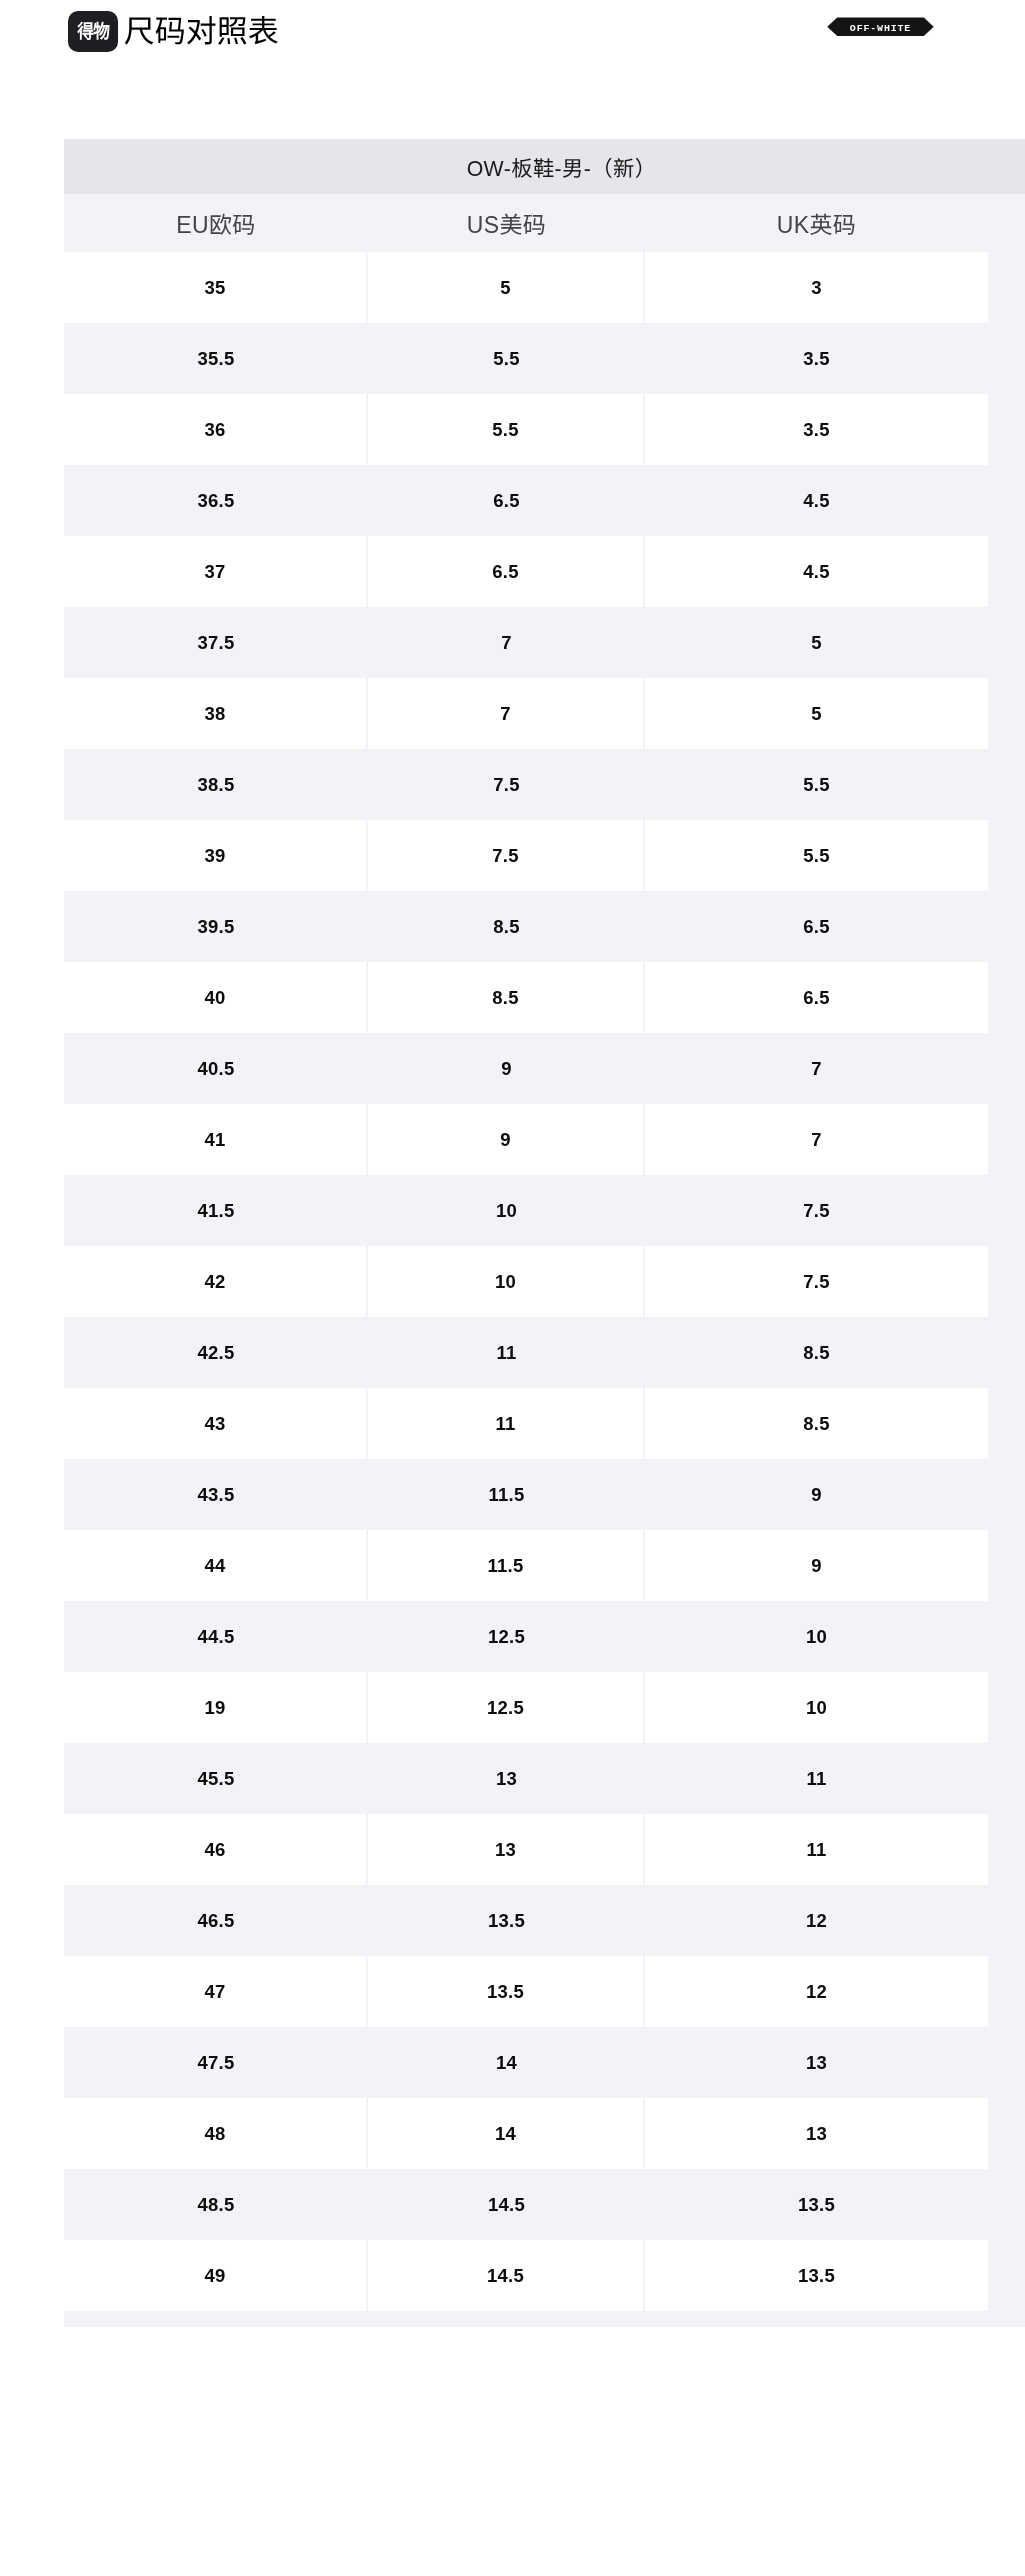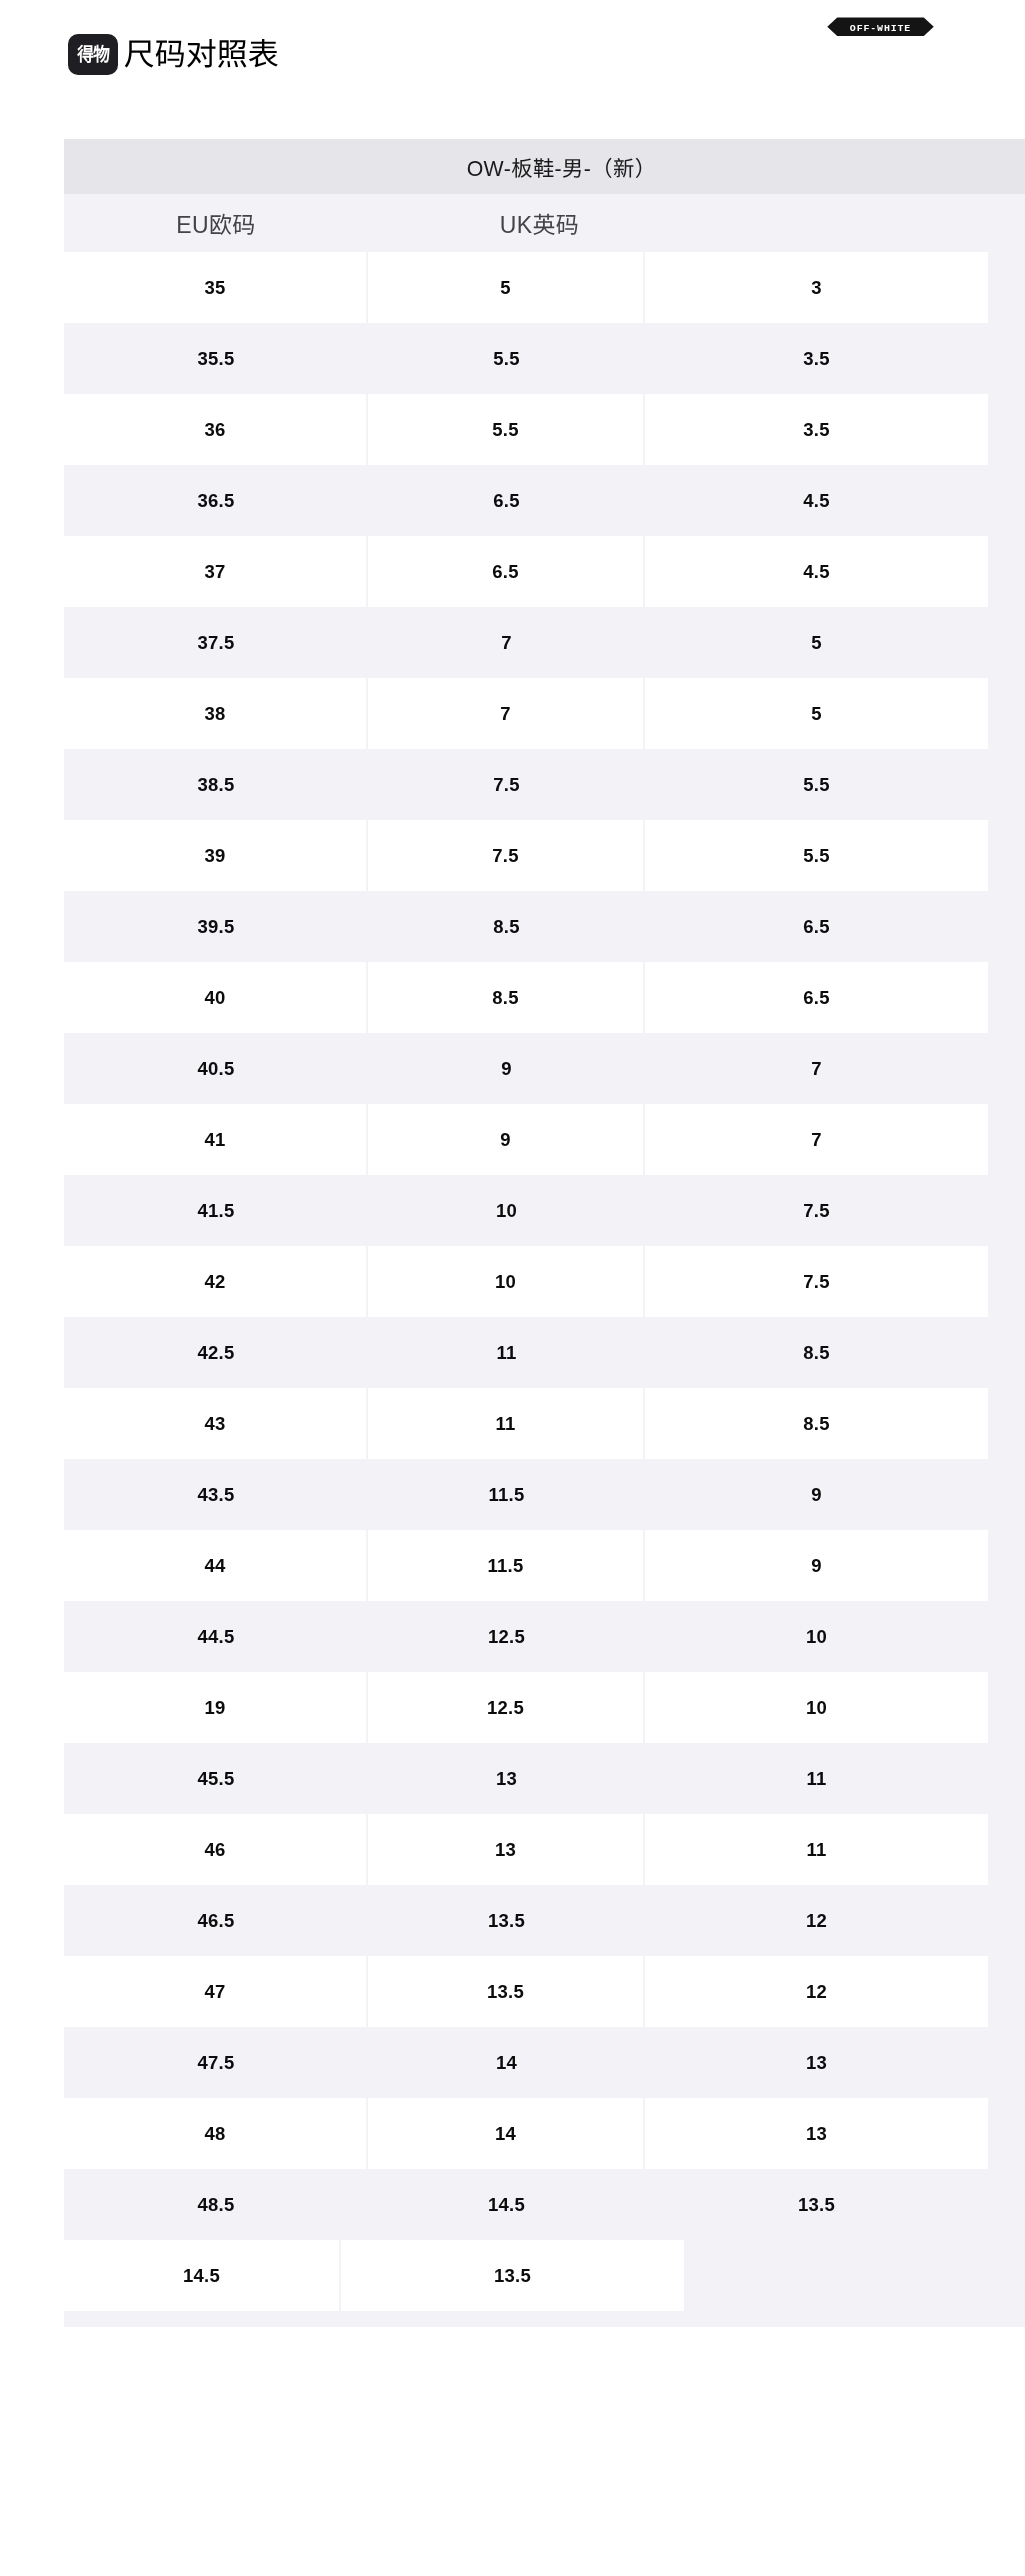--- a/index.html
+++ b/index.html
@@ -37,7 +37,6 @@
     display: flex;
     align-items: center;
     gap: 5.7px;
-    margin-top: 23px;
   }
 
   .dewu-logo {

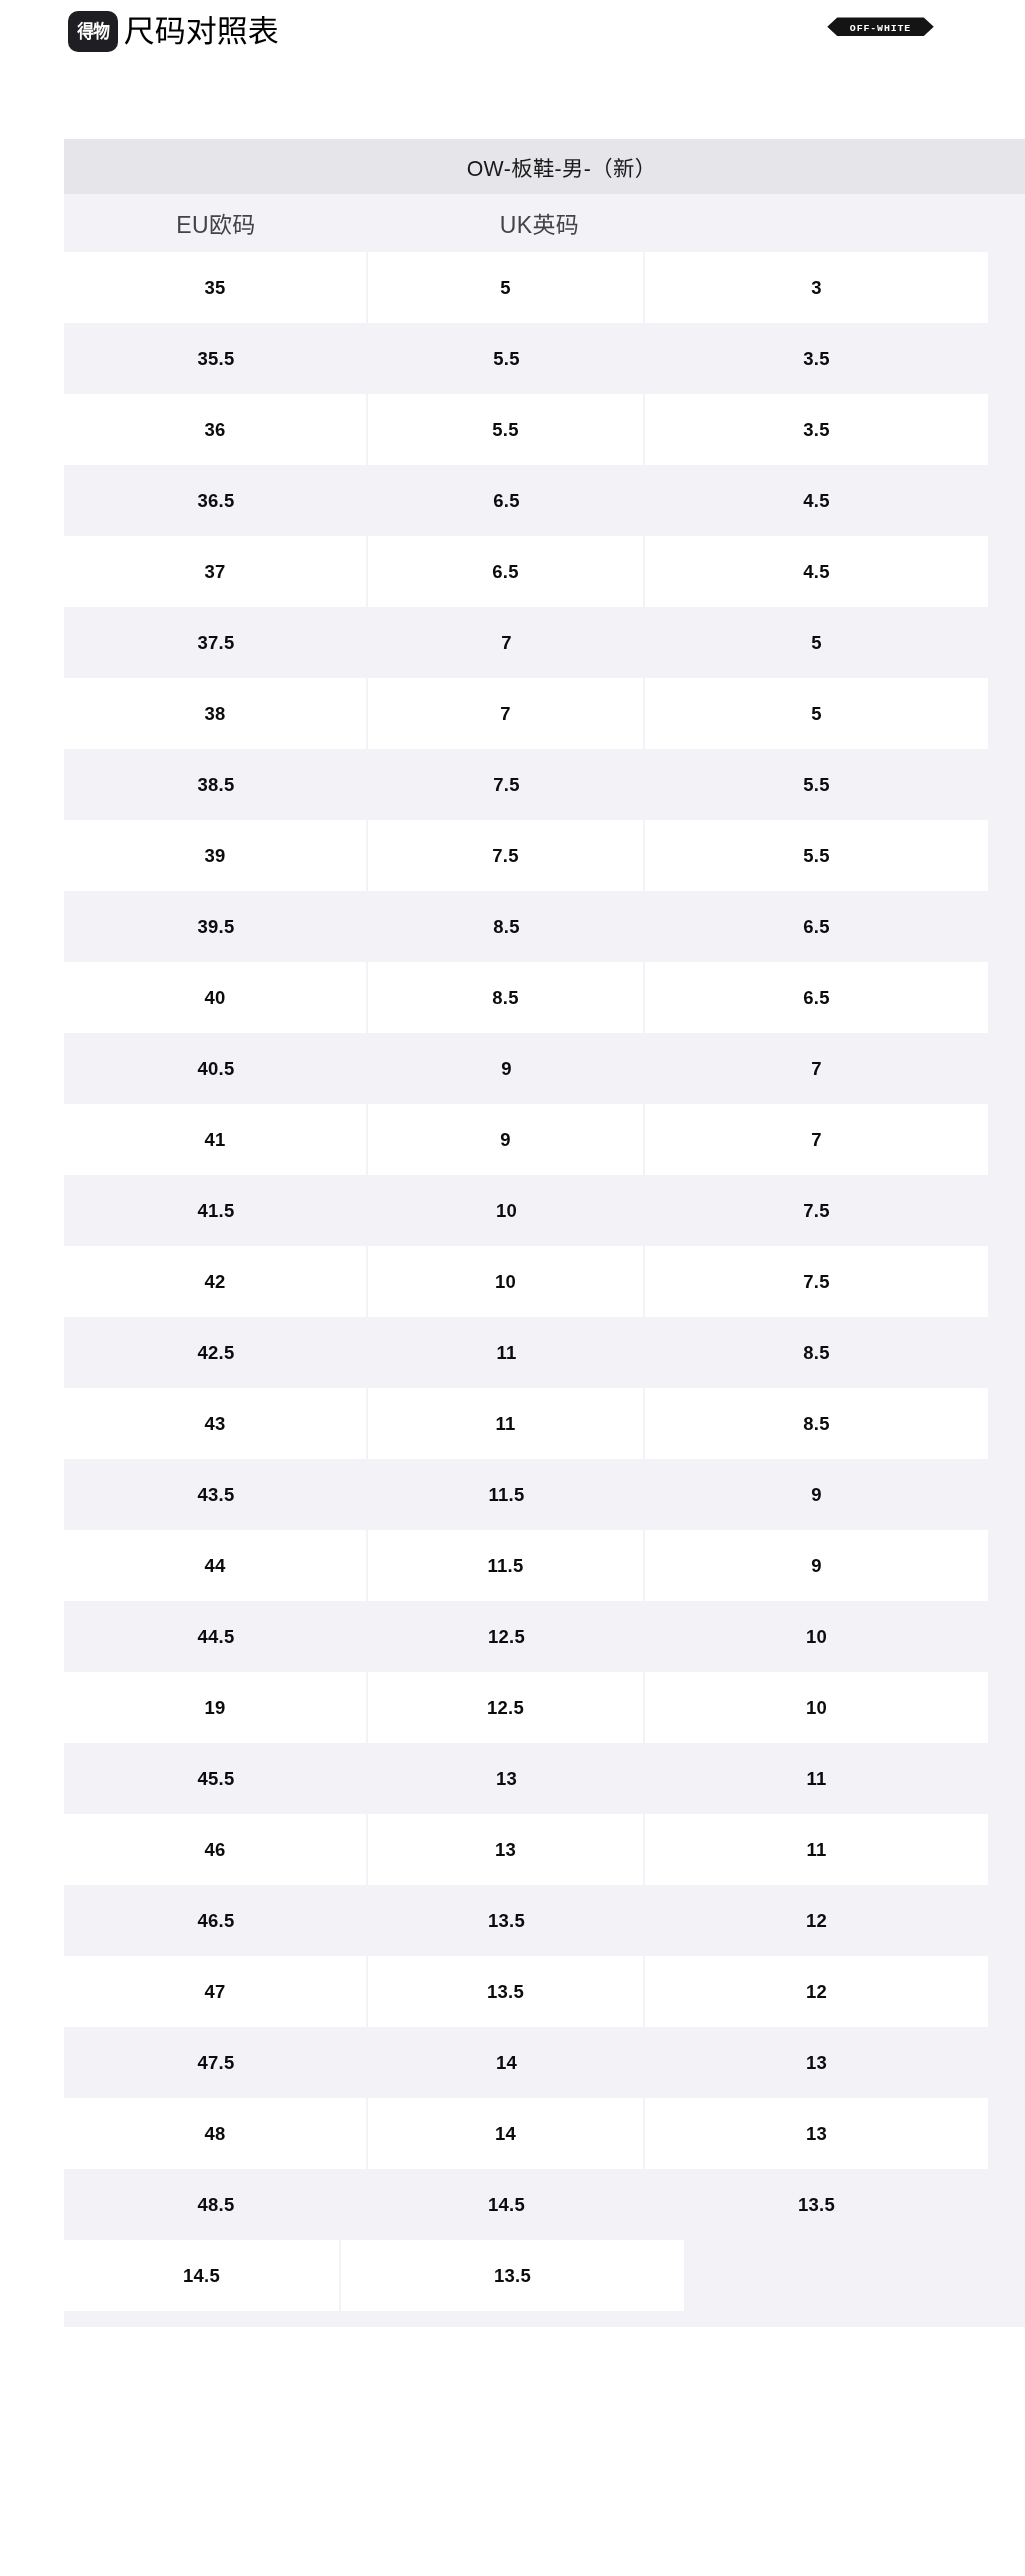--- a/index.html
+++ b/index.html
@@ -187,6 +187,7 @@
 
     <div class="row head">
       <div class="cell col-eu">EU欧码</div>
+      <div class="cell col-us">US美码</div>
       <div class="cell col-uk">UK英码</div>
     </div>
 

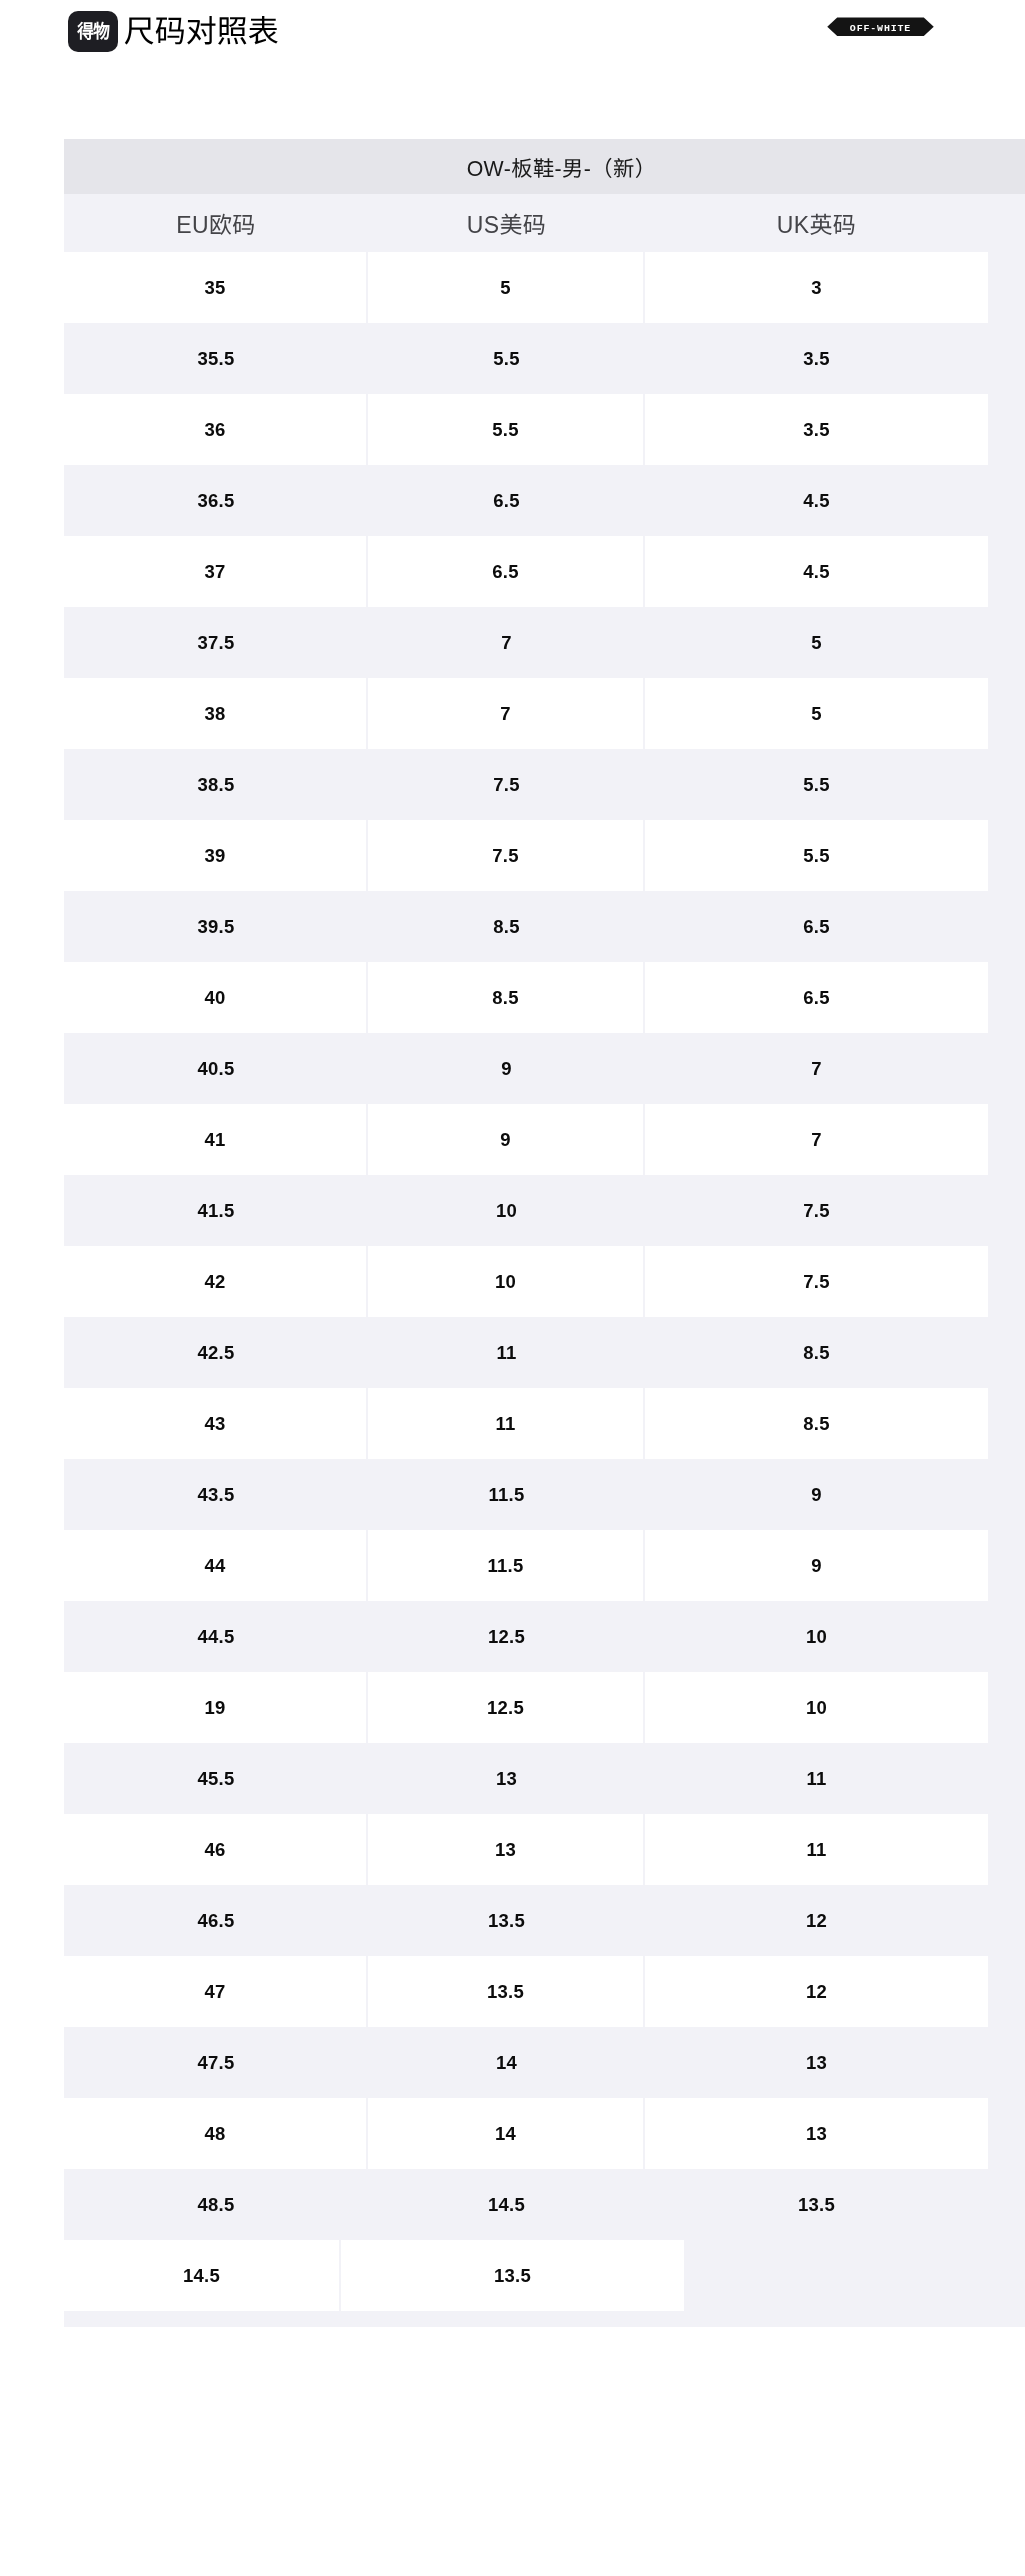--- a/index.html
+++ b/index.html
@@ -333,6 +333,7 @@
           <div class="cell col-uk">13.5</div>
         </div>
         <div class="row odd">
+          <div class="cell col-eu">49</div>
           <div class="cell col-us">14.5</div>
           <div class="cell col-uk">13.5</div>
         </div>

